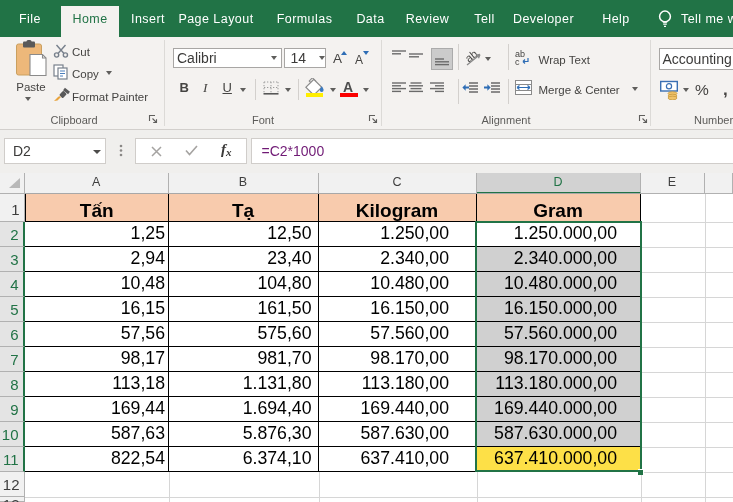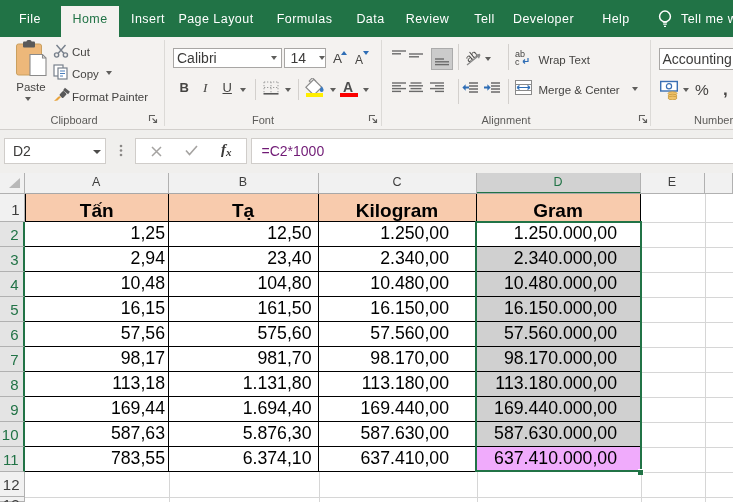--- a/index.html
+++ b/index.html
@@ -288,7 +288,7 @@
 <div class="cell" style="left:25px;top:372.0px;width:143.5px;height:25.0px;line-height:23.0px;padding-right:2.5px;background:#fff">113,18</div>
 <div class="cell" style="left:25px;top:397.0px;width:143.5px;height:25.0px;line-height:23.0px;padding-right:2.5px;background:#fff">169,44</div>
 <div class="cell" style="left:25px;top:422.0px;width:143.5px;height:25.0px;line-height:23.0px;padding-right:2.5px;background:#fff">587,63</div>
-<div class="cell" style="left:25px;top:447.0px;width:143.5px;height:25.0px;line-height:23.0px;padding-right:2.5px;background:#fff">783,55</div>
+<div class="cell" style="left:25px;top:447.0px;width:143.5px;height:25.0px;line-height:23.0px;padding-right:2.5px;background:#fff">822,54</div>
 <div class="cell" style="left:168.5px;top:222.0px;width:150.0px;height:25.0px;line-height:23.0px;padding-right:6px;background:#fff">12,50</div>
 <div class="cell" style="left:168.5px;top:247.0px;width:150.0px;height:25.0px;line-height:23.0px;padding-right:6px;background:#fff">23,40</div>
 <div class="cell" style="left:168.5px;top:272.0px;width:150.0px;height:25.0px;line-height:23.0px;padding-right:6px;background:#fff">104,80</div>

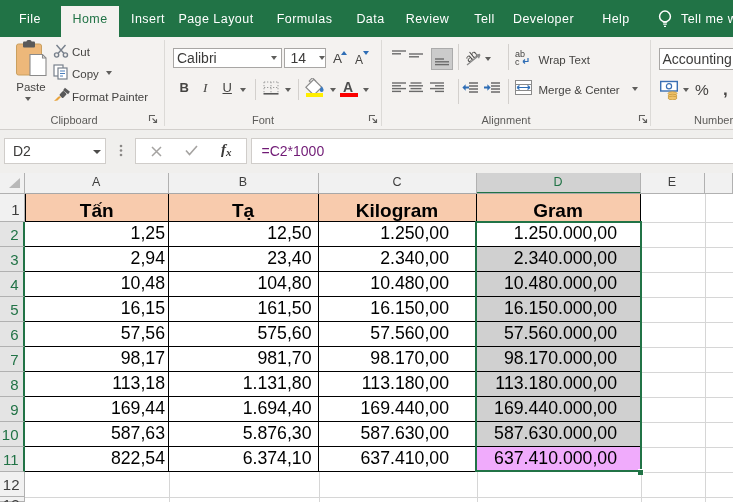--- a/index.html
+++ b/index.html
@@ -318,7 +318,7 @@
 <div class="cell" style="left:476.5px;top:372.0px;width:164.0px;height:25.0px;line-height:23.0px;padding-right:22.5px;background:#d0d0d0">113.180.000,00</div>
 <div class="cell" style="left:476.5px;top:397.0px;width:164.0px;height:25.0px;line-height:23.0px;padding-right:22.5px;background:#d0d0d0">169.440.000,00</div>
 <div class="cell" style="left:476.5px;top:422.0px;width:164.0px;height:25.0px;line-height:23.0px;padding-right:22.5px;background:#d0d0d0">587.630.000,00</div>
-<div class="cell" style="left:476.5px;top:447.0px;width:164.0px;height:25.0px;line-height:23.0px;padding-right:22.5px;background:#f0abfc">637.410.000,00</div>
+<div class="cell" style="left:476.5px;top:447.0px;width:164.0px;height:25.0px;line-height:23.0px;padding-right:22.5px;background:#fde047">637.410.000,00</div>
 <div class="abs" style="left:475.0px;top:220.5px;width:167.0px;height:251.5px;border:2px solid #217346;box-sizing:border-box"></div>
 <div class="abs" style="left:637.5px;top:469px;width:6px;height:6px;background:#fff"></div>
 <div class="abs" style="left:638.0px;top:469.5px;width:5px;height:5px;background:#217346"></div>

